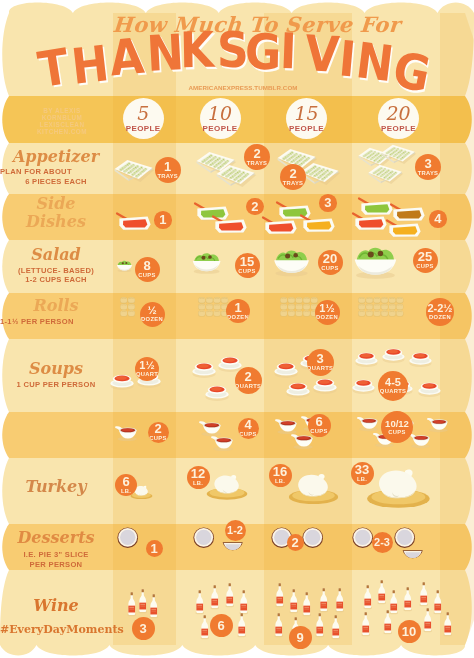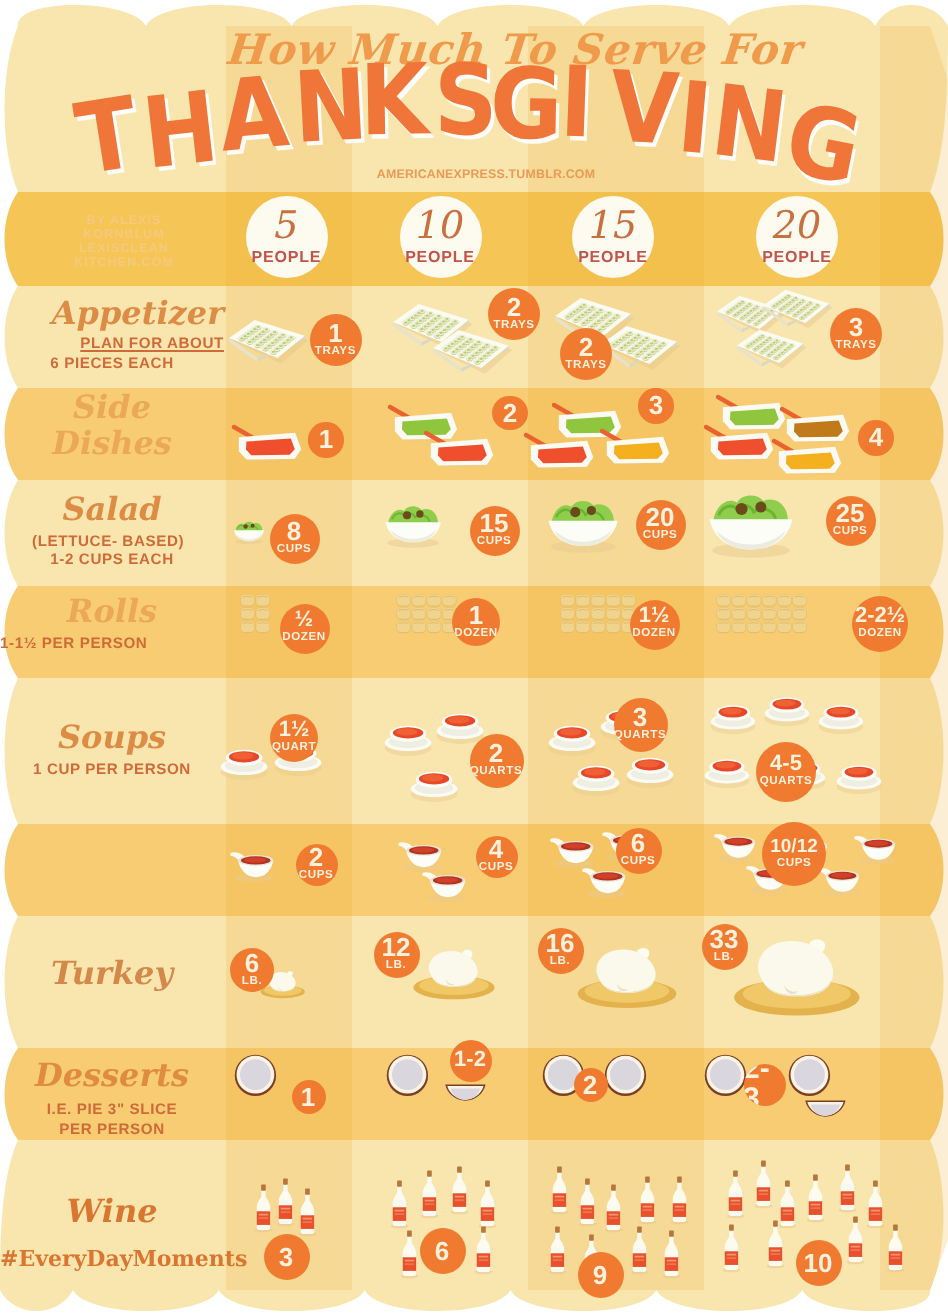--- a/index.html
+++ b/index.html
@@ -2025,7 +2025,7 @@
         <div class="plab">PEOPLE</div>
       </div>
     </div>
-<div class="rowtitle" style="left:0;width:112px;text-align:right;top:149.0px;font-size:16.0px;color:#dd8c45;">Appetizer</div>
+<div class="rowtitle" style="left:0;width:112px;text-align:center;top:149.0px;font-size:16.0px;color:#dd8c45;">Appetizer</div>
     <div class="rowsub" style="left:0;width:112px;text-align:right;top:168.0px;color:#cf6a39;font-size:7.6px;text-decoration:underline;">PLAN FOR ABOUT</div>
     <div class="rowsub" style="left:0;width:112px;text-align:center;top:177.5px;color:#cf6a39;font-size:7.6px;">6 PIECES EACH</div>
     <div class="rowtitle" style="left:0;width:112px;text-align:center;top:196.0px;font-size:16.0px;color:#eba856;">Side</div>

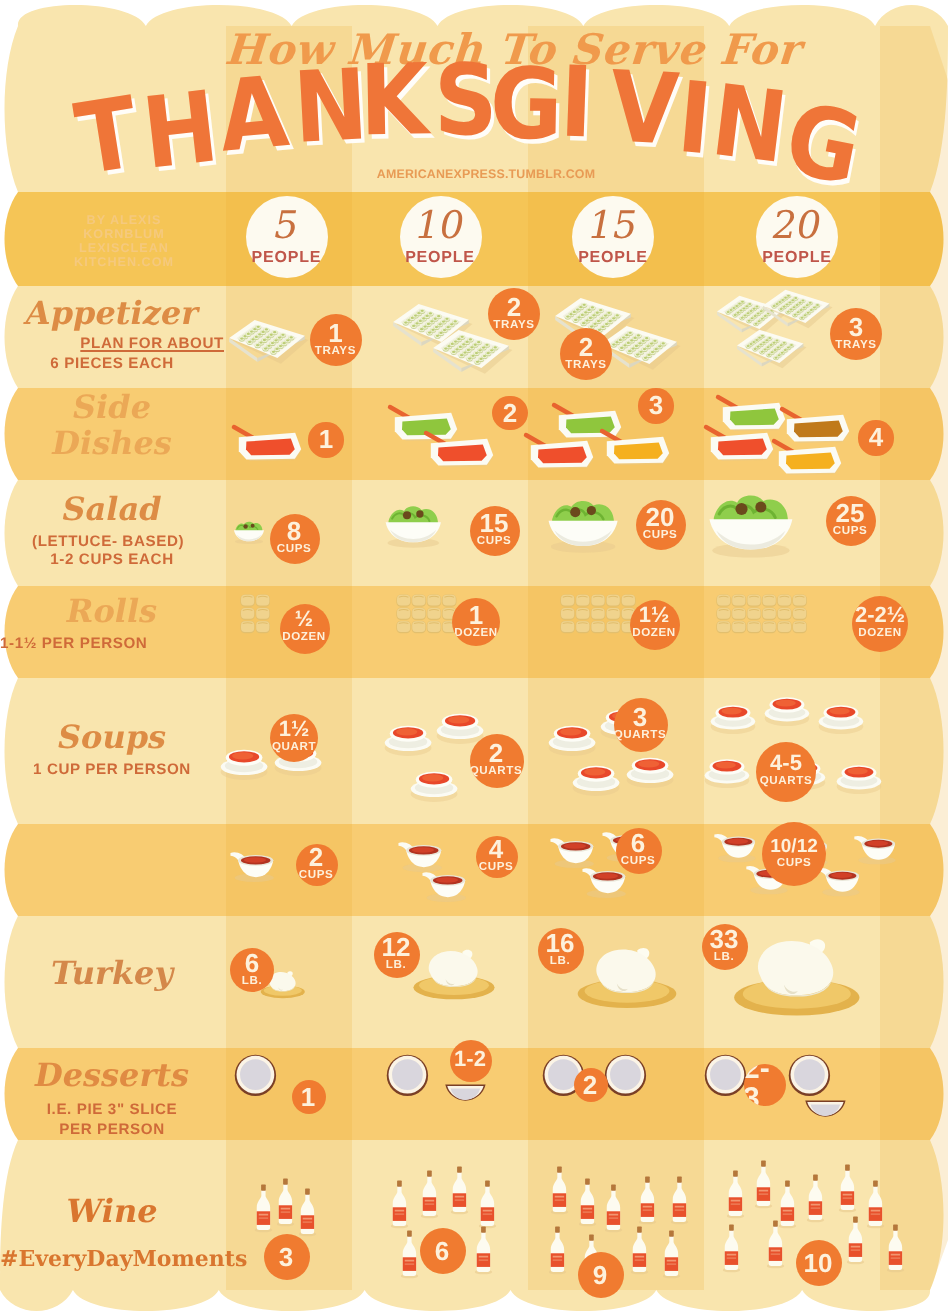--- a/index.html
+++ b/index.html
@@ -2026,7 +2026,7 @@
       </div>
     </div>
 <div class="rowtitle" style="left:0;width:112px;text-align:center;top:149.0px;font-size:16.0px;color:#dd8c45;">Appetizer</div>
-    <div class="rowsub" style="left:0;width:112px;text-align:right;top:168.0px;color:#cf6a39;font-size:7.6px;text-decoration:underline;">PLAN FOR ABOUT</div>
+    <div class="rowsub" style="left:0;width:112px;text-align:left;top:168.0px;color:#cf6a39;font-size:7.6px;">PLAN FOR ABOUT</div>
     <div class="rowsub" style="left:0;width:112px;text-align:center;top:177.5px;color:#cf6a39;font-size:7.6px;">6 PIECES EACH</div>
     <div class="rowtitle" style="left:0;width:112px;text-align:center;top:196.0px;font-size:16.0px;color:#eba856;">Side</div>
     <div class="rowtitle" style="left:0;width:112px;text-align:center;top:214.0px;font-size:16.0px;color:#eba856;">Dishes</div>

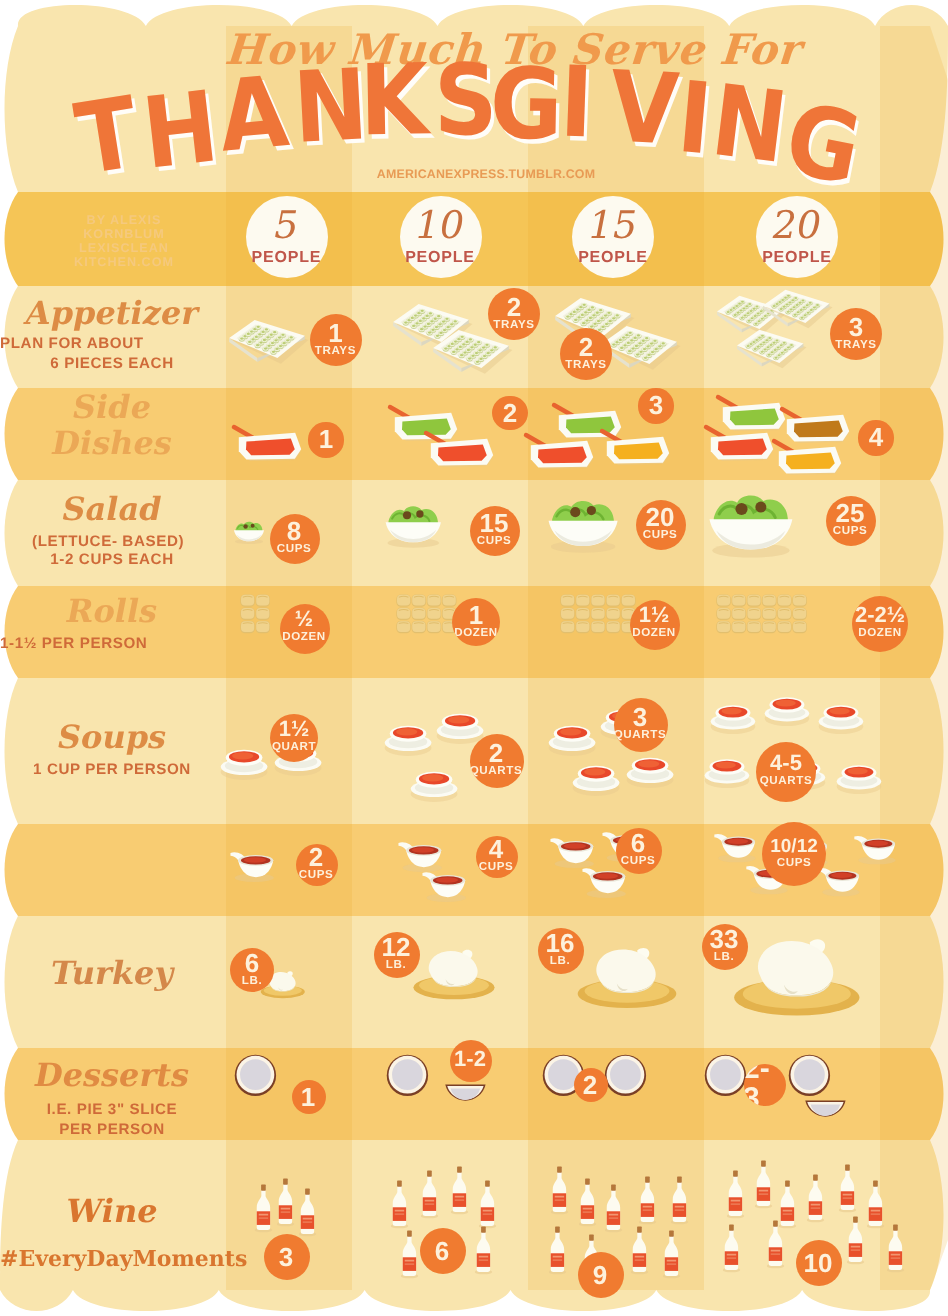--- a/index.html
+++ b/index.html
@@ -2031,7 +2031,7 @@
     <div class="rowtitle" style="left:0;width:112px;text-align:center;top:196.0px;font-size:16.0px;color:#eba856;">Side</div>
     <div class="rowtitle" style="left:0;width:112px;text-align:center;top:214.0px;font-size:16.0px;color:#eba856;">Dishes</div>
     <div class="rowtitle" style="left:0;width:112px;text-align:center;top:247.0px;font-size:16.0px;color:#dd8c45;">Salad</div>
-    <div class="rowsub" style="left:0;width:112px;top:266.5px;color:#cf6a39;font-size:7.6px;padding-left:16px;">(LETTUCE- BASED)</div>
+    <div class="rowsub" style="left:0;width:112px;text-align:center;top:266.5px;color:#cf6a39;font-size:7.6px;">(LETTUCE- BASED)</div>
     <div class="rowsub" style="left:0;width:112px;text-align:center;top:276.0px;color:#cf6a39;font-size:7.6px;">1-2 CUPS EACH</div>
     <div class="rowtitle" style="left:0;width:112px;text-align:center;top:298.0px;font-size:16.0px;color:#eba856;">Rolls</div>
     <div class="rowsub" style="left:0;width:112px;text-align:left;top:317.5px;color:#cf6a39;font-size:7.6px;">1-1½ PER PERSON</div>

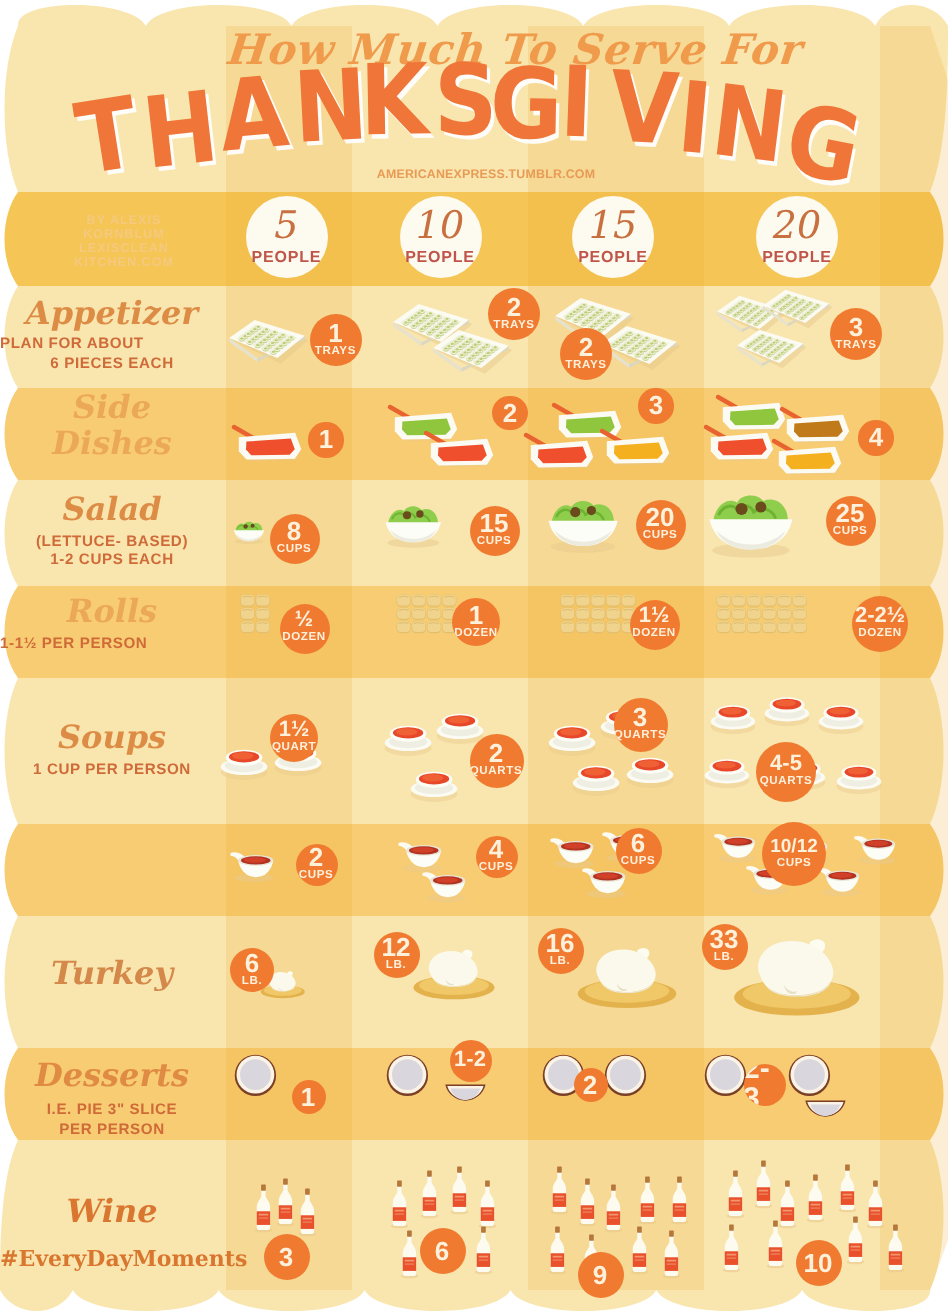--- a/index.html
+++ b/index.html
@@ -2160,7 +2160,7 @@
       <div class="bv" style="font-size:13.0px;">2</div>
     </div>
     <div class="badge" style="left:371.5px;top:531.5px;width:21.0px;height:21.0px;">
-      <div class="bv" style="font-size:15px;">2-3</div>
+      <div class="bv" style="font-size:11.0px;">2-3</div>
     </div>
     <div class="badge" style="left:131.5px;top:616.5px;width:23.0px;height:23.0px;">
       <div class="bv" style="font-size:13.0px;">3</div>

